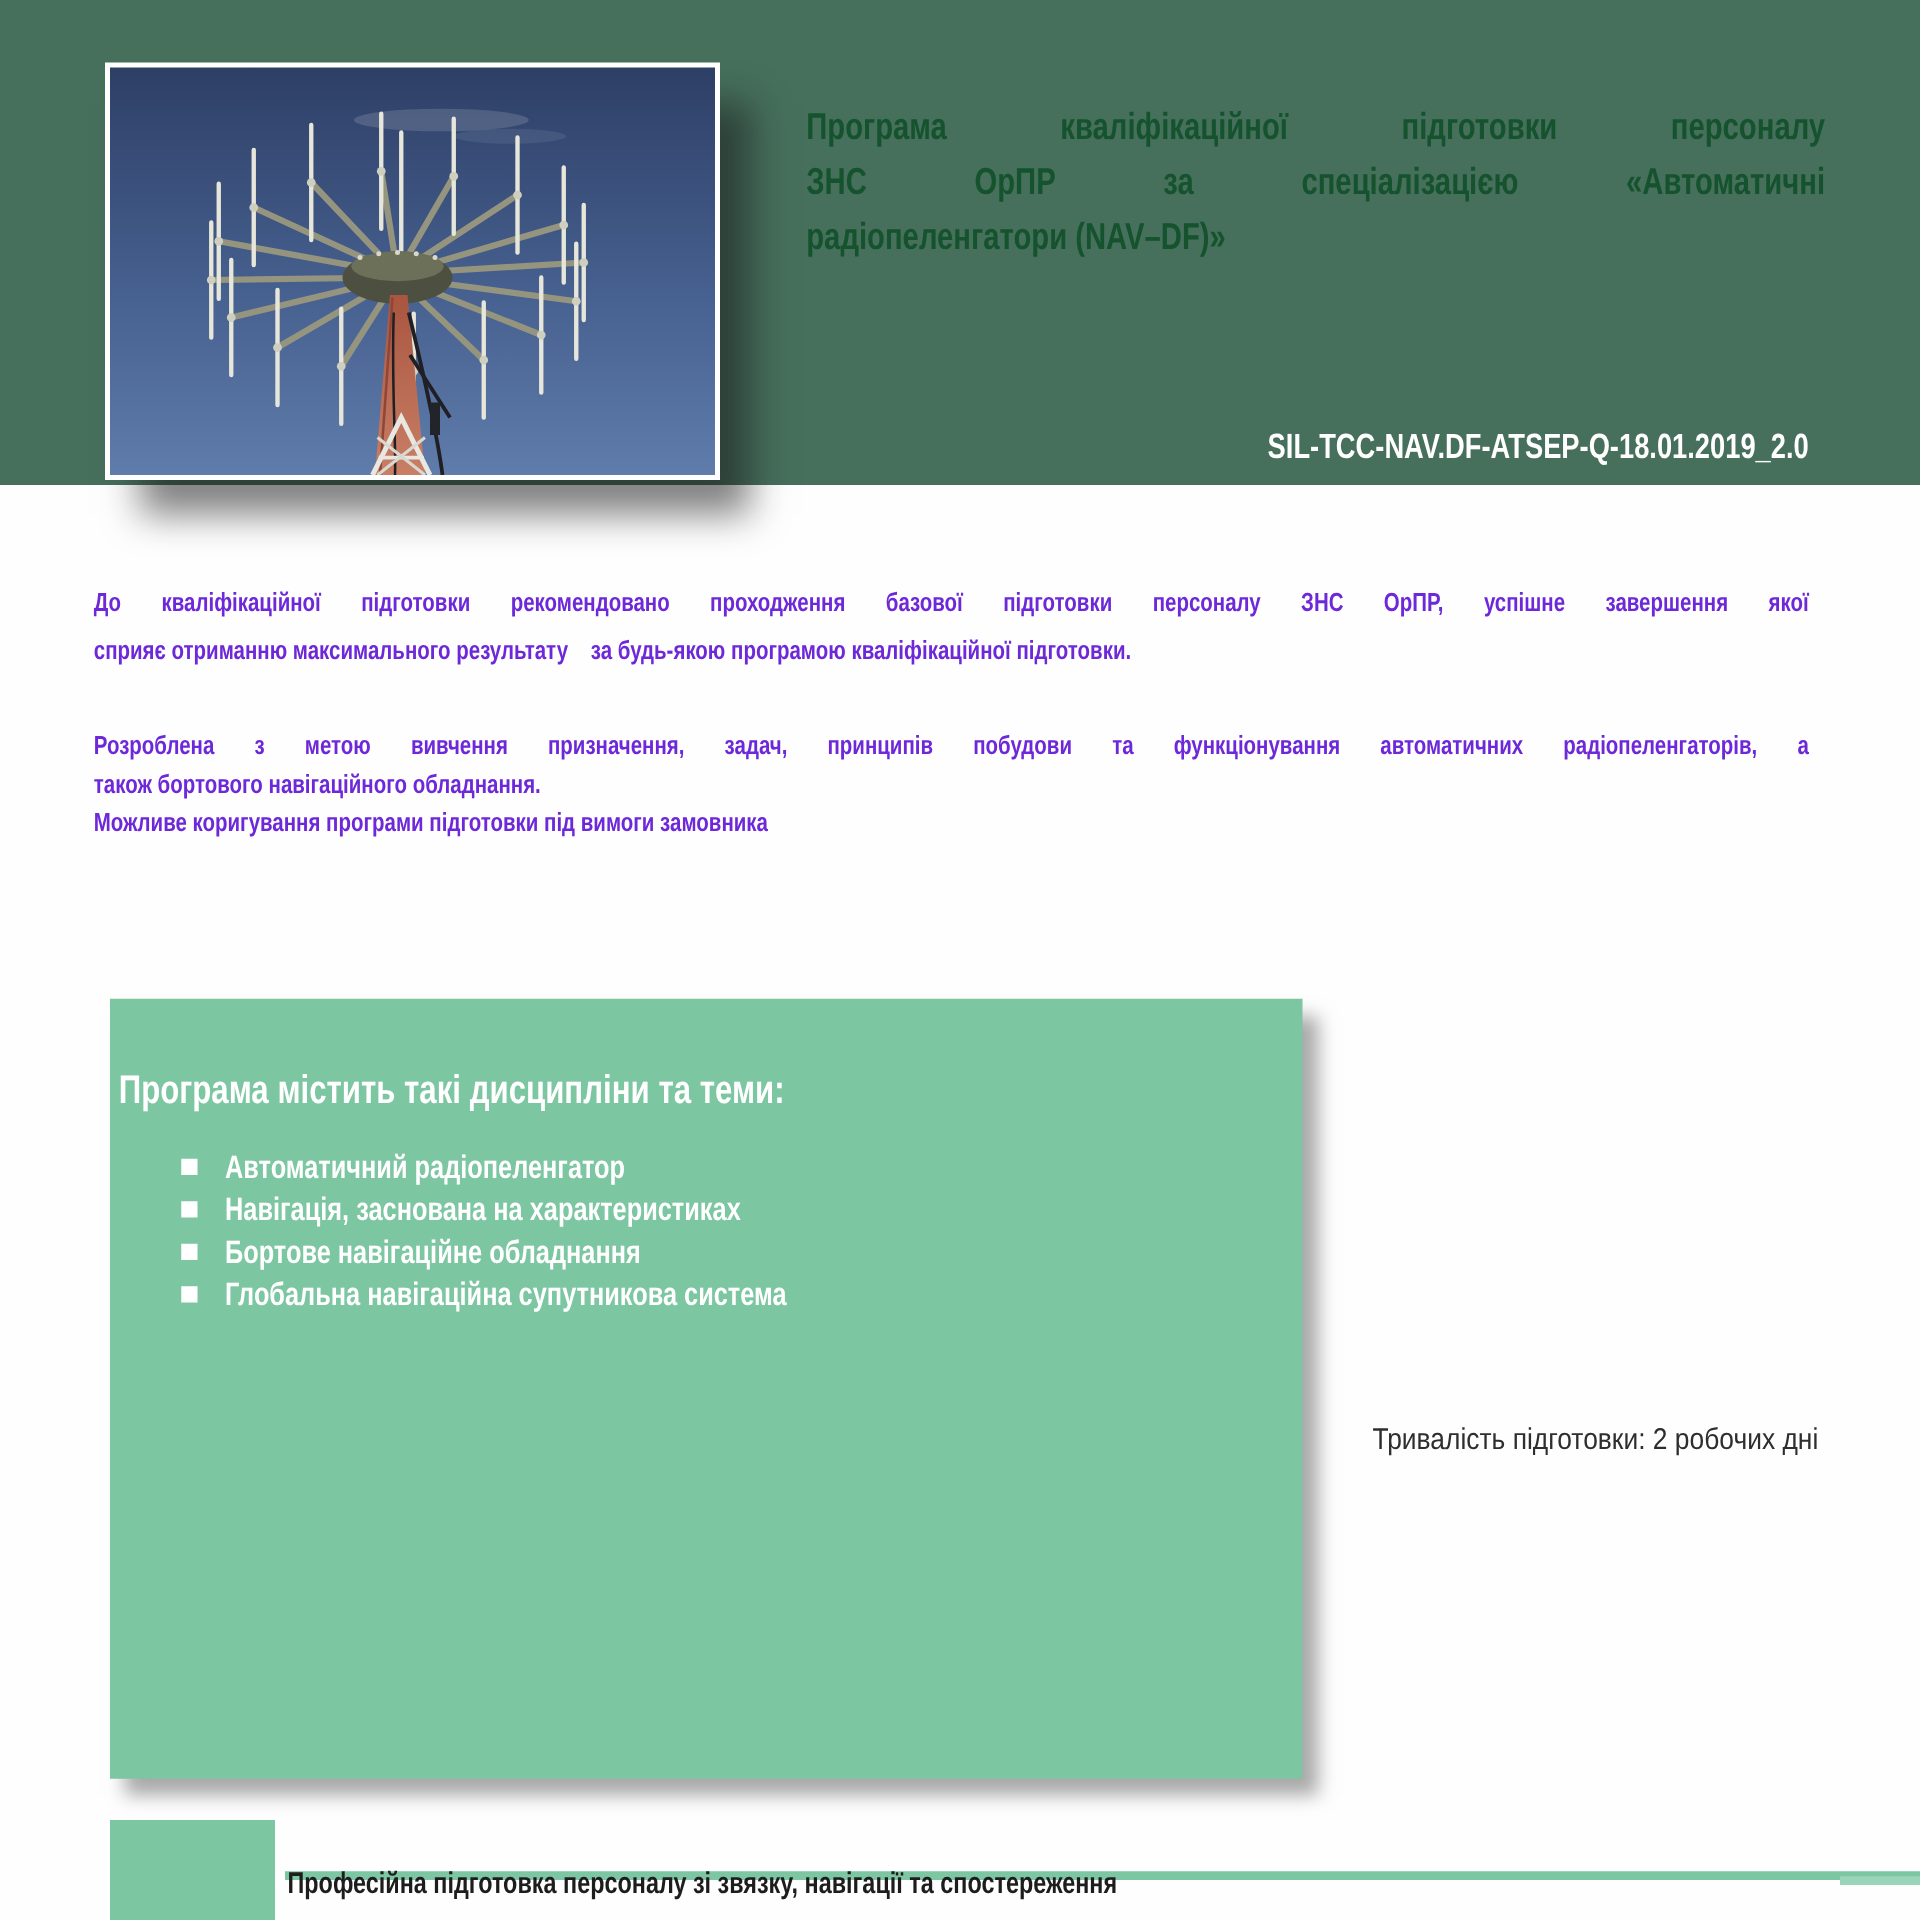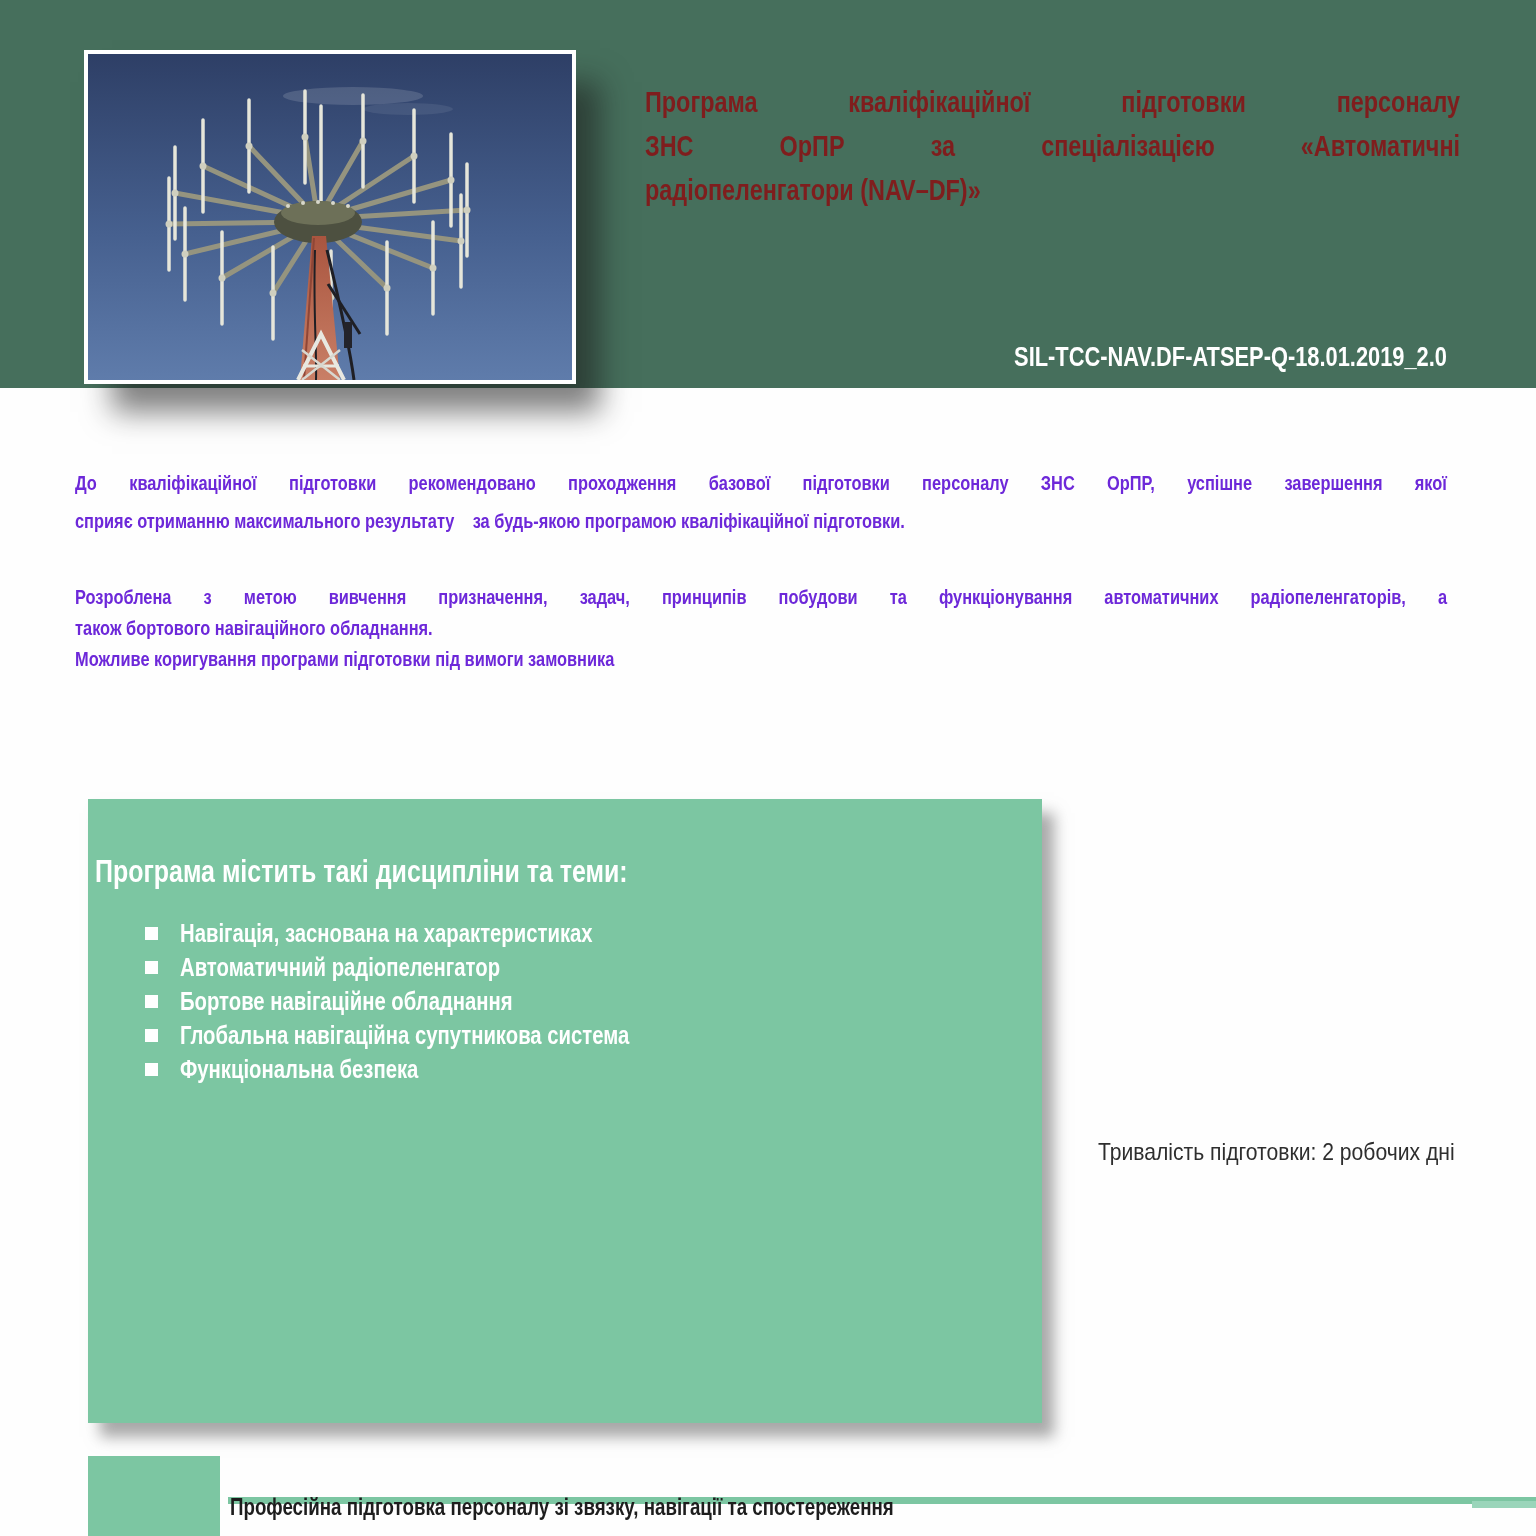--- a/index.html
+++ b/index.html
@@ -21,7 +21,7 @@
   .nx88{display:inline-block;transform:scaleX(.88);transform-origin:0 50%;white-space:pre;}
 
   
-  .title{position:absolute;left:645px;top:80px;width:815px;color:#7f1d1d;font-weight:bold;
+  .title{position:absolute;left:645px;top:80px;width:815px;color:#14532d;font-weight:bold;
          font-size:30px;line-height:44px;}
   .title-inner{width:1045px;transform:scaleX(.78);transform-origin:0 0;}
   .jrow{display:flex;justify-content:space-between;}

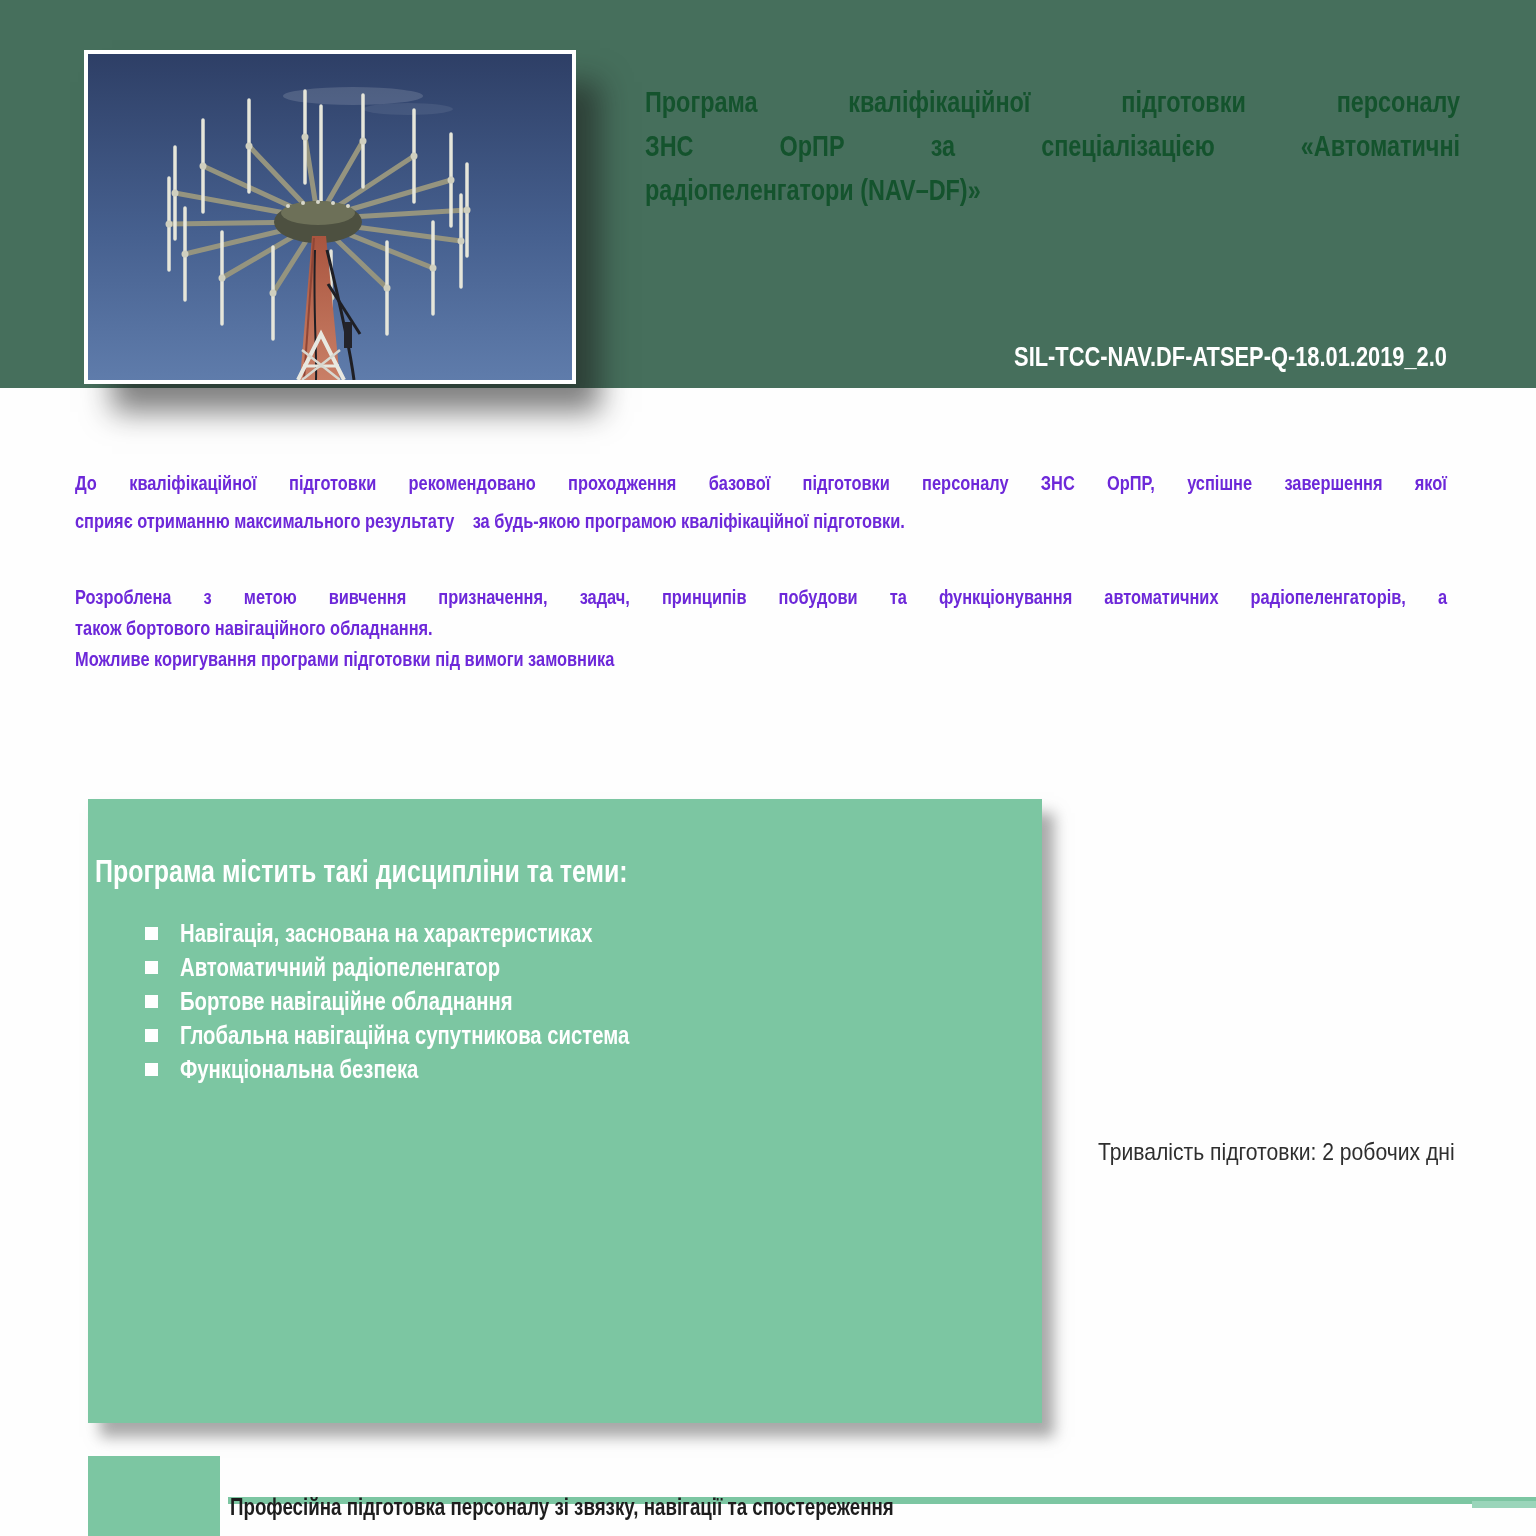--- a/index.html
+++ b/index.html
@@ -233,11 +233,11 @@
     <div class="topics">
       <div class="topic-row">
         <span class="bullet-sq"></span>
+        <span class="topic-label nx">Автоматичний радіопеленгатор</span>
+      </div>
+      <div class="topic-row">
+        <span class="bullet-sq"></span>
         <span class="topic-label nx">Навігація, заснована на характеристиках</span>
-      </div>
-      <div class="topic-row">
-        <span class="bullet-sq"></span>
-        <span class="topic-label nx">Автоматичний радіопеленгатор</span>
       </div>
       <div class="topic-row">
         <span class="bullet-sq"></span>

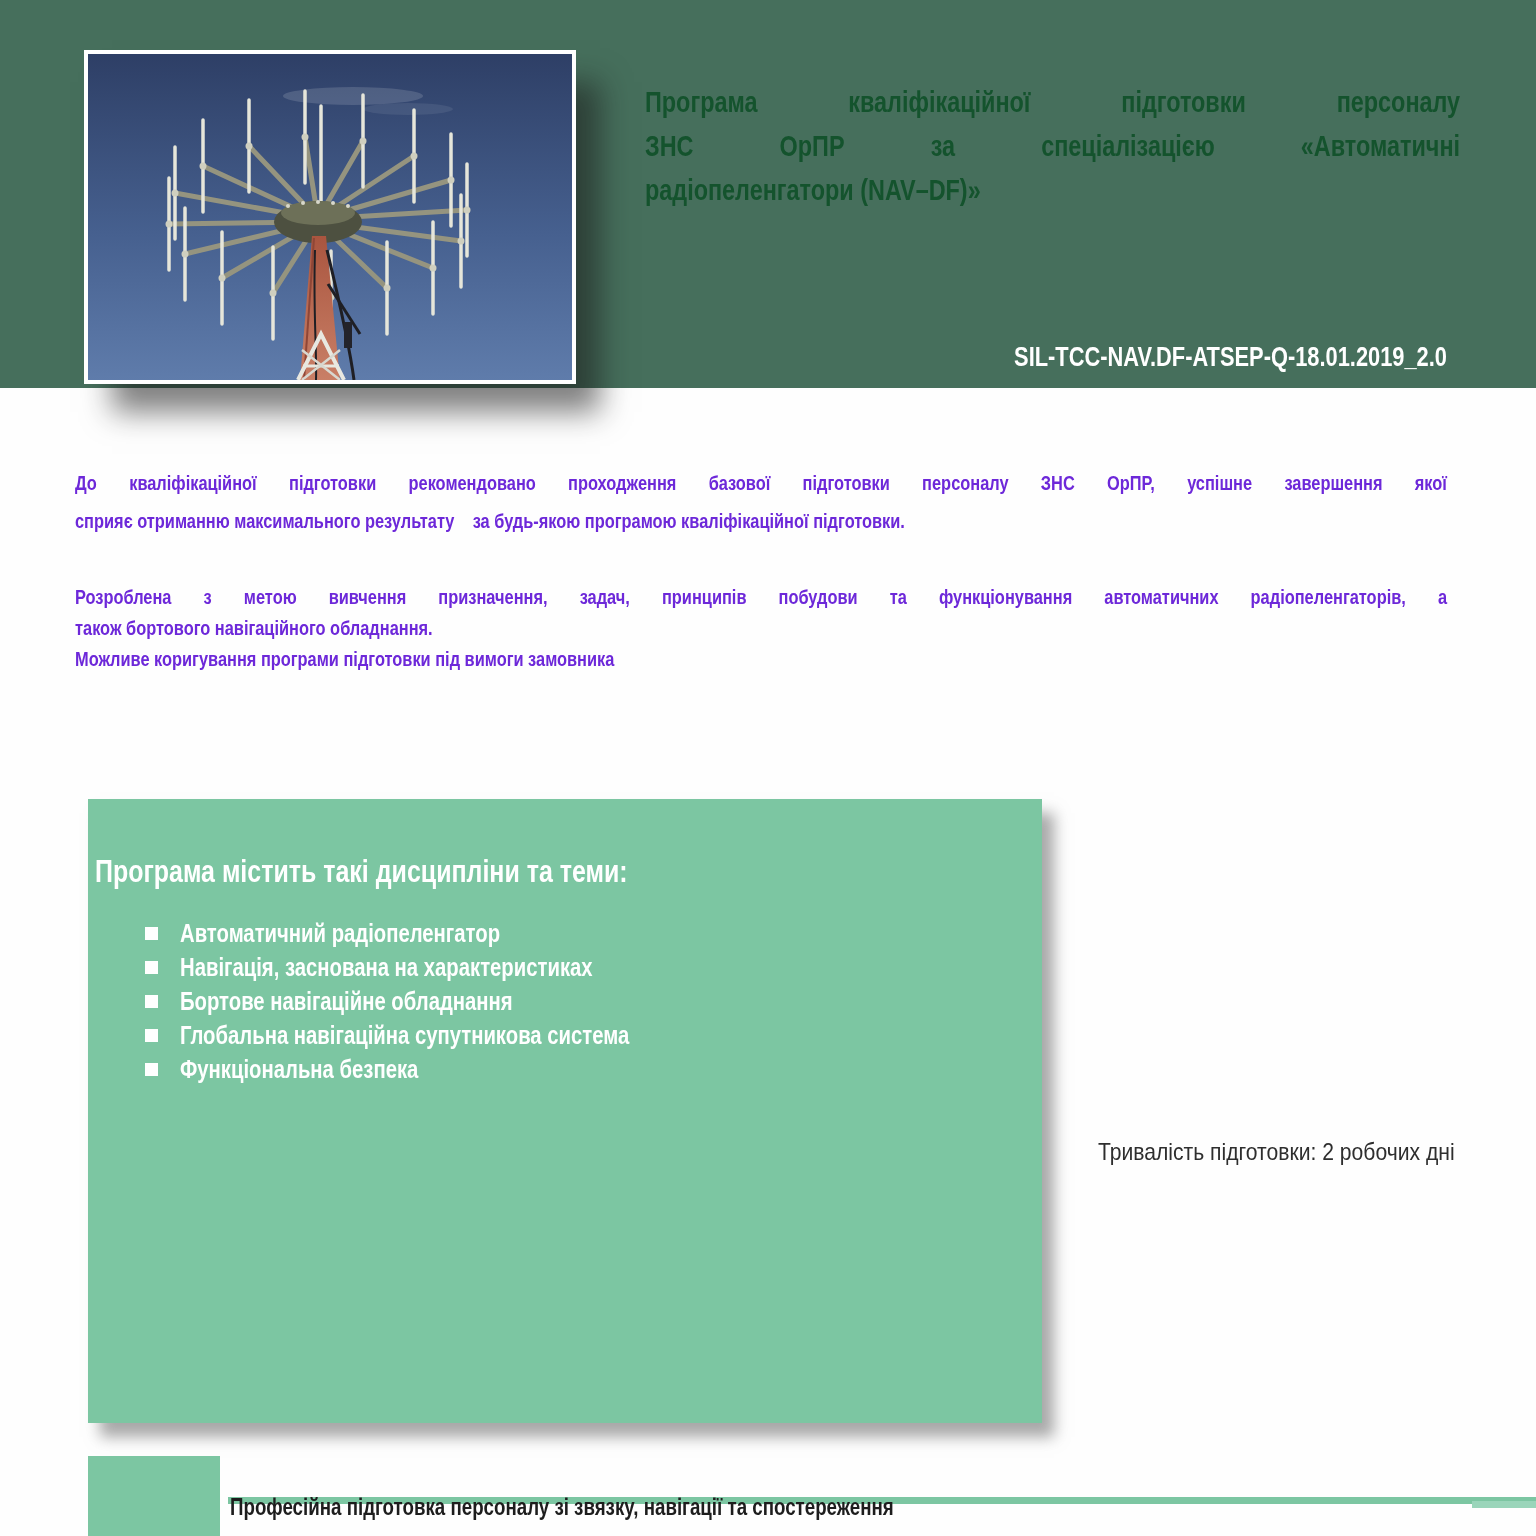--- a/index.html
+++ b/index.html
@@ -247,10 +247,6 @@
         <span class="bullet-sq"></span>
         <span class="topic-label nx">Глобальна навігаційна супутникова система</span>
       </div>
-      <div class="topic-row">
-        <span class="bullet-sq"></span>
-        <span class="topic-label nx">Функціональна безпека</span>
-      </div>
     </div>
   </div>
 

